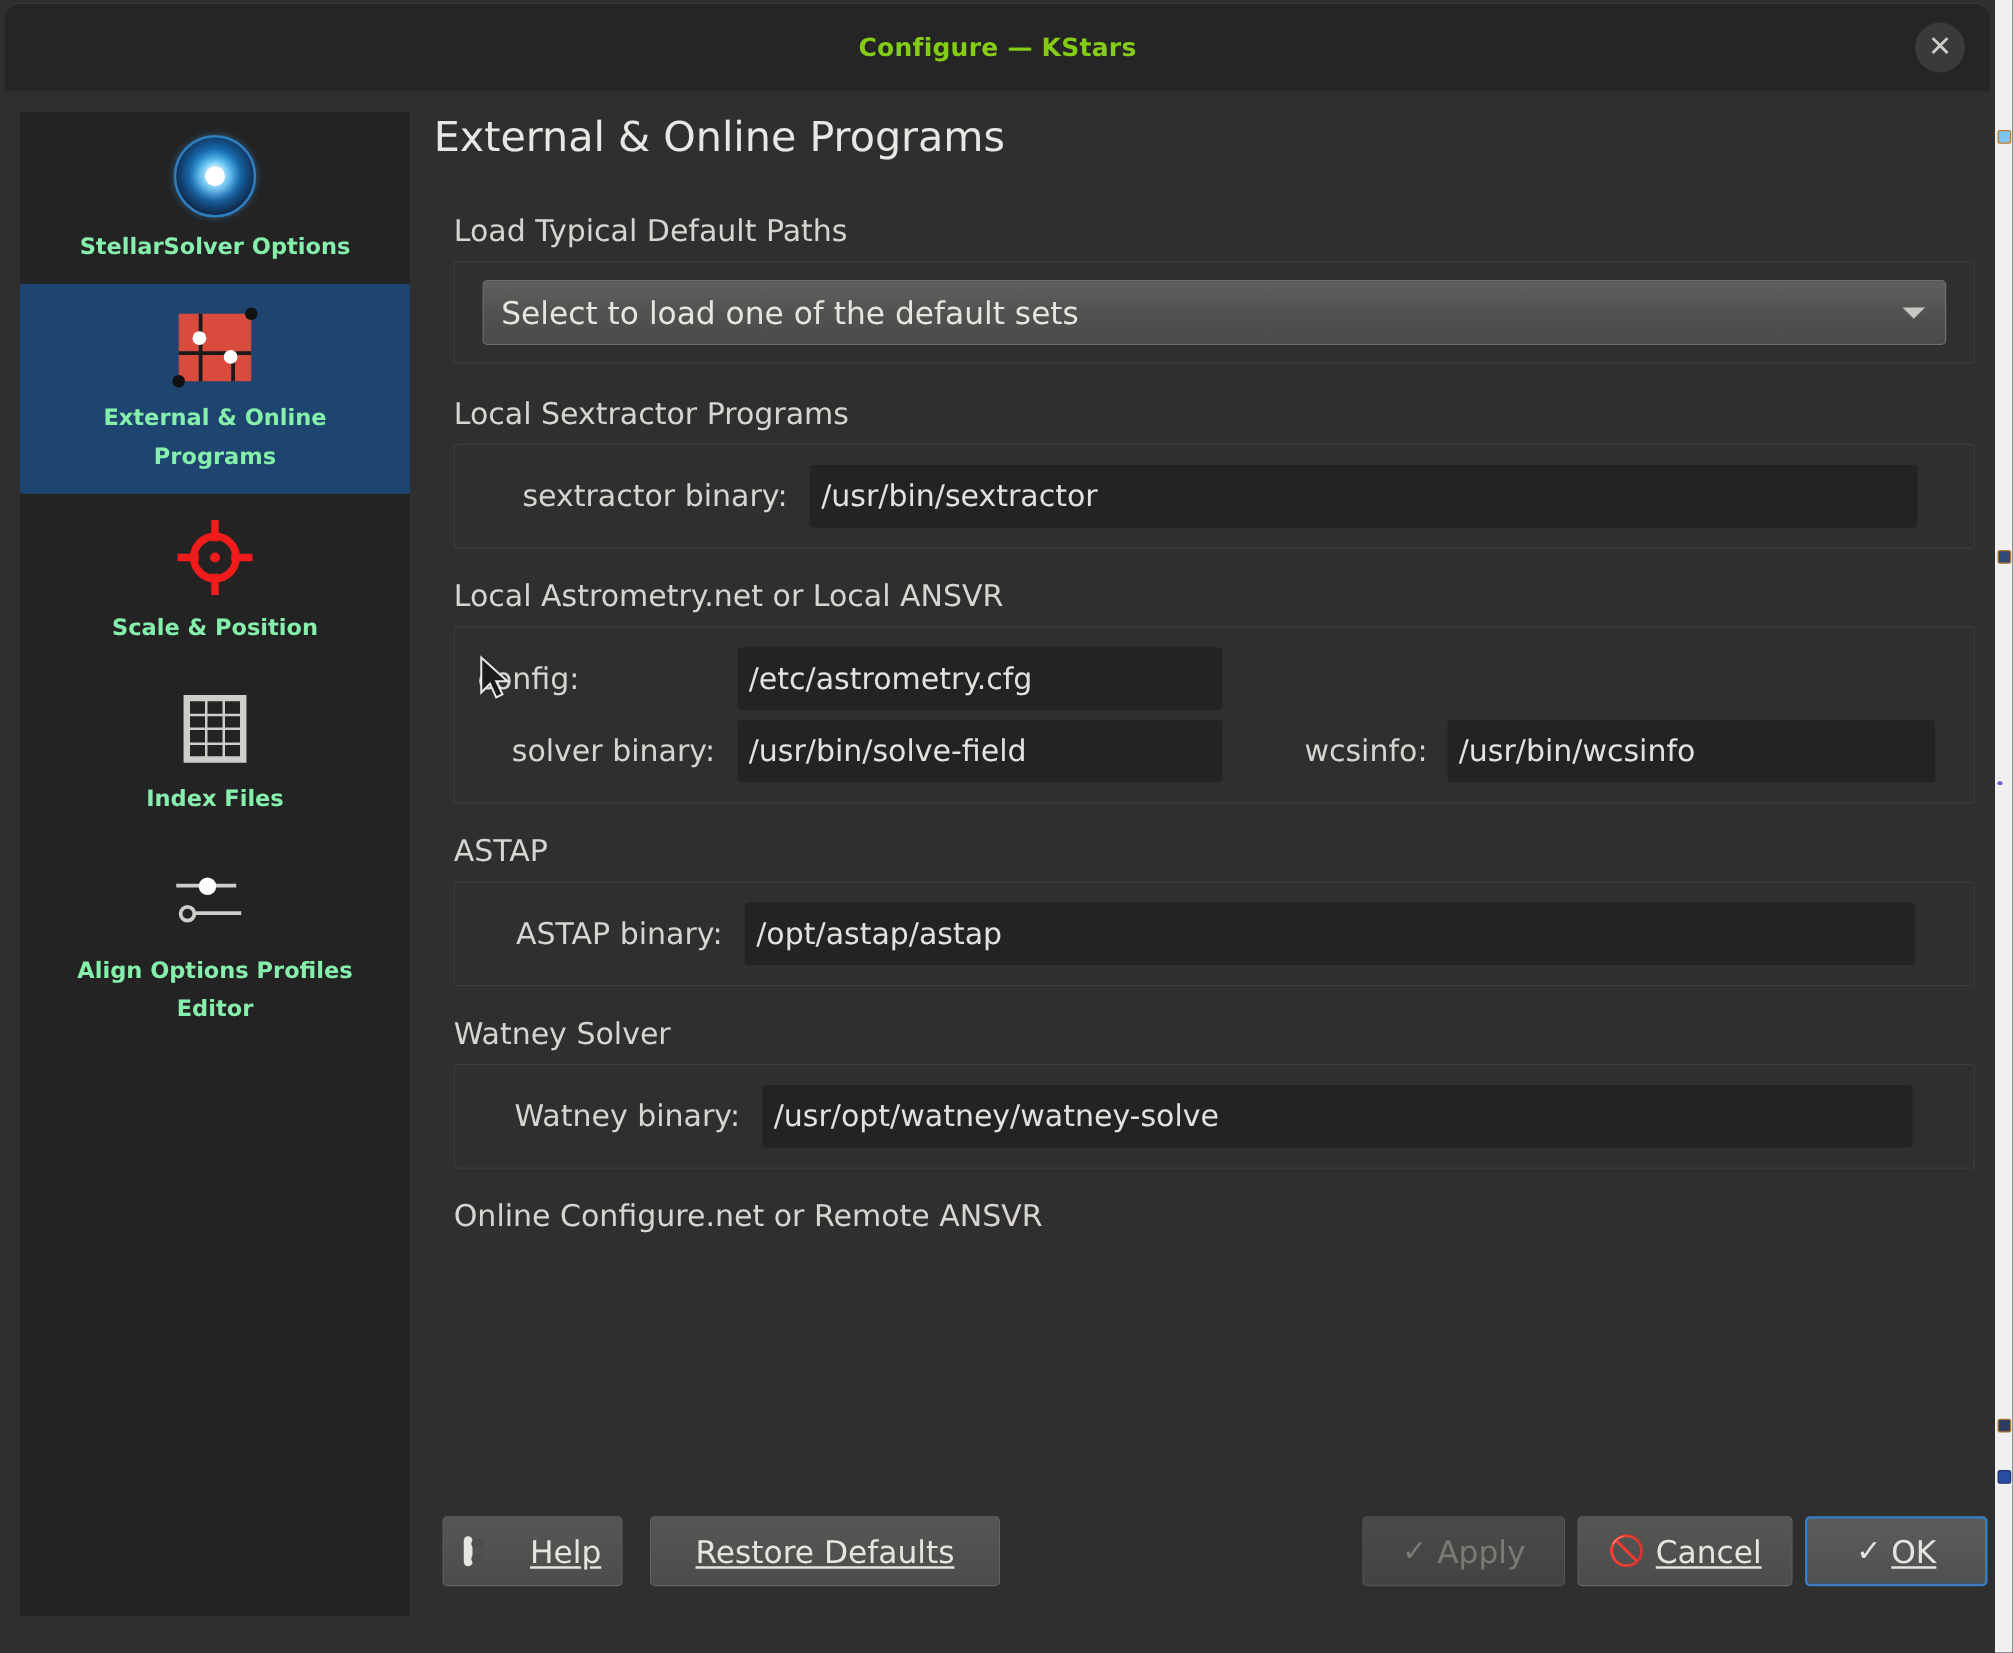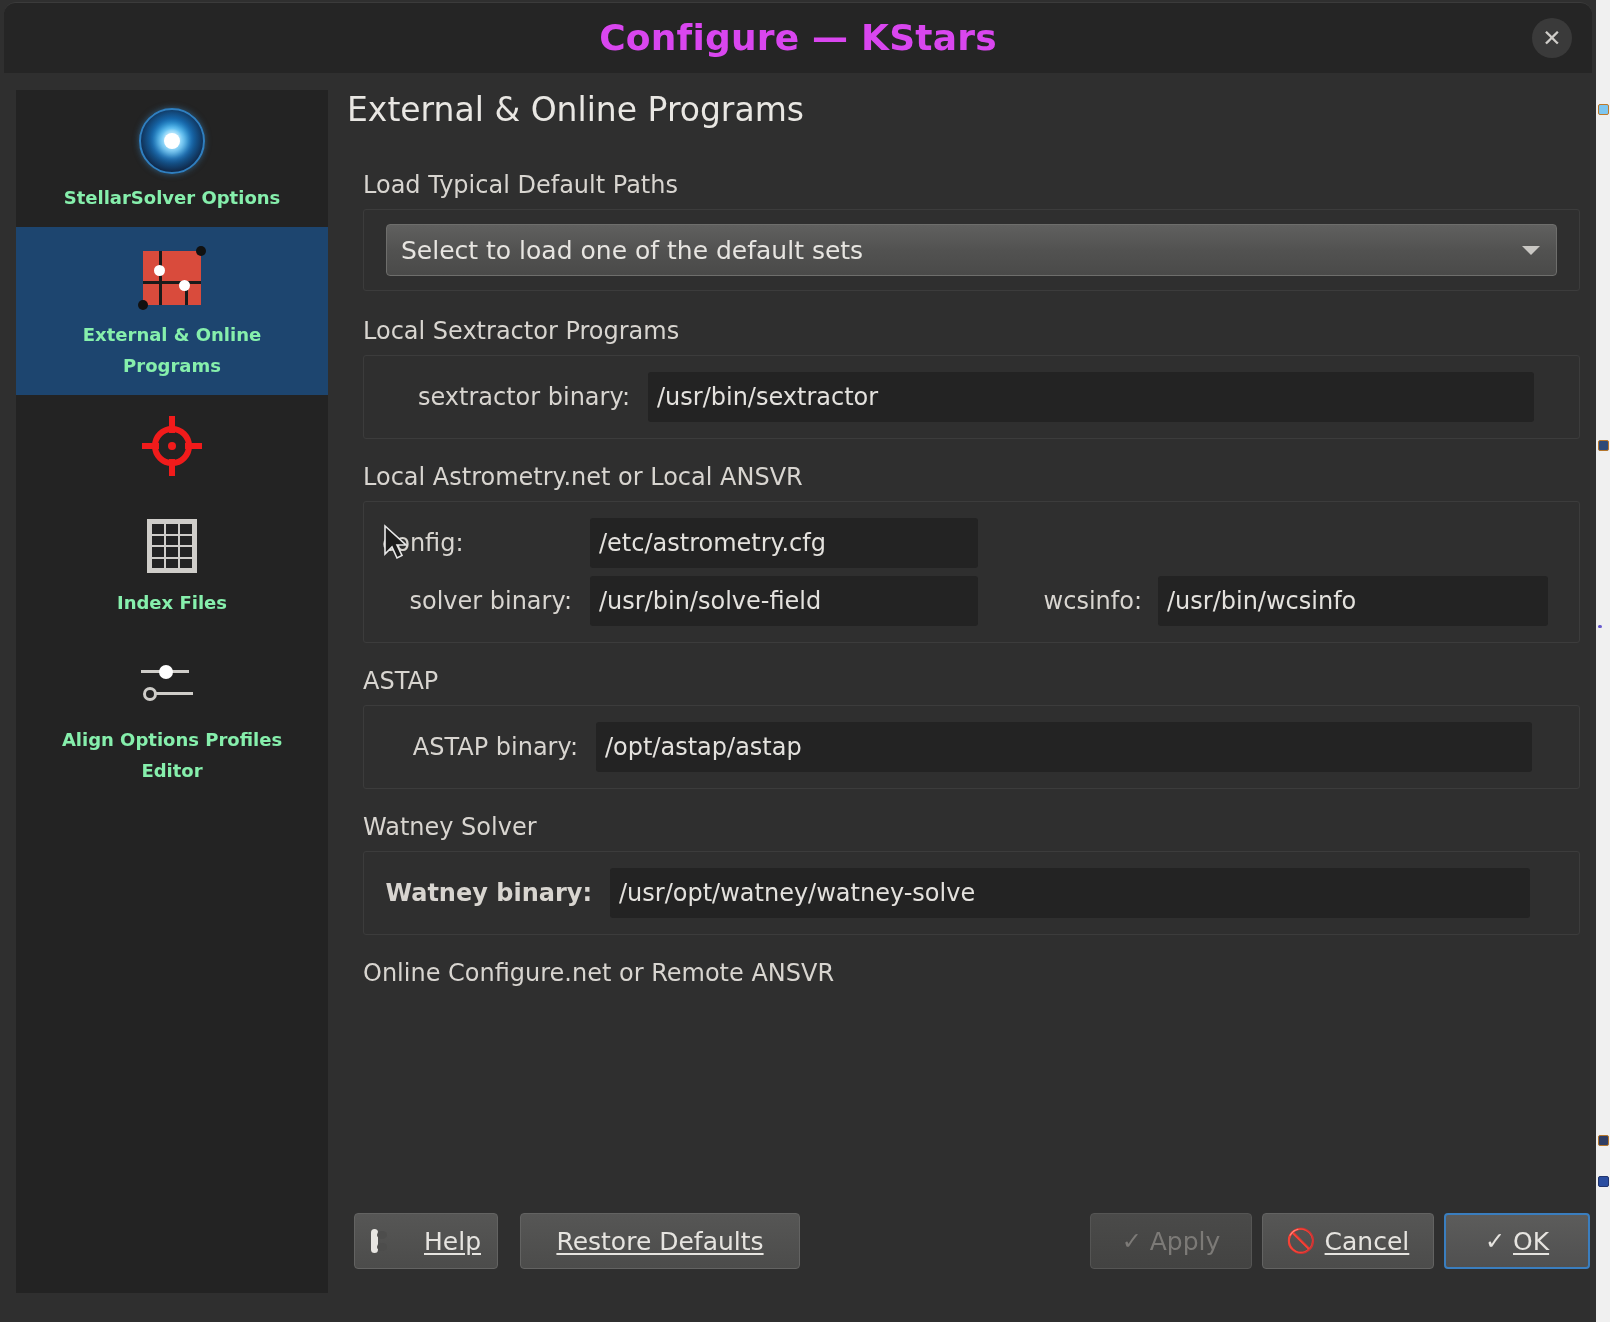--- a/index.html
+++ b/index.html
@@ -55,9 +55,9 @@
     left: 0; right: 0; top: 0;
     line-height: 70px;
     text-align: center;
-    font-size: 36px;
+    font-size: 20px;
     font-weight: bold;
-    color: #d946ef;
+    color: #84cc16;
     letter-spacing: 0.2px;
   }
   #close-btn {

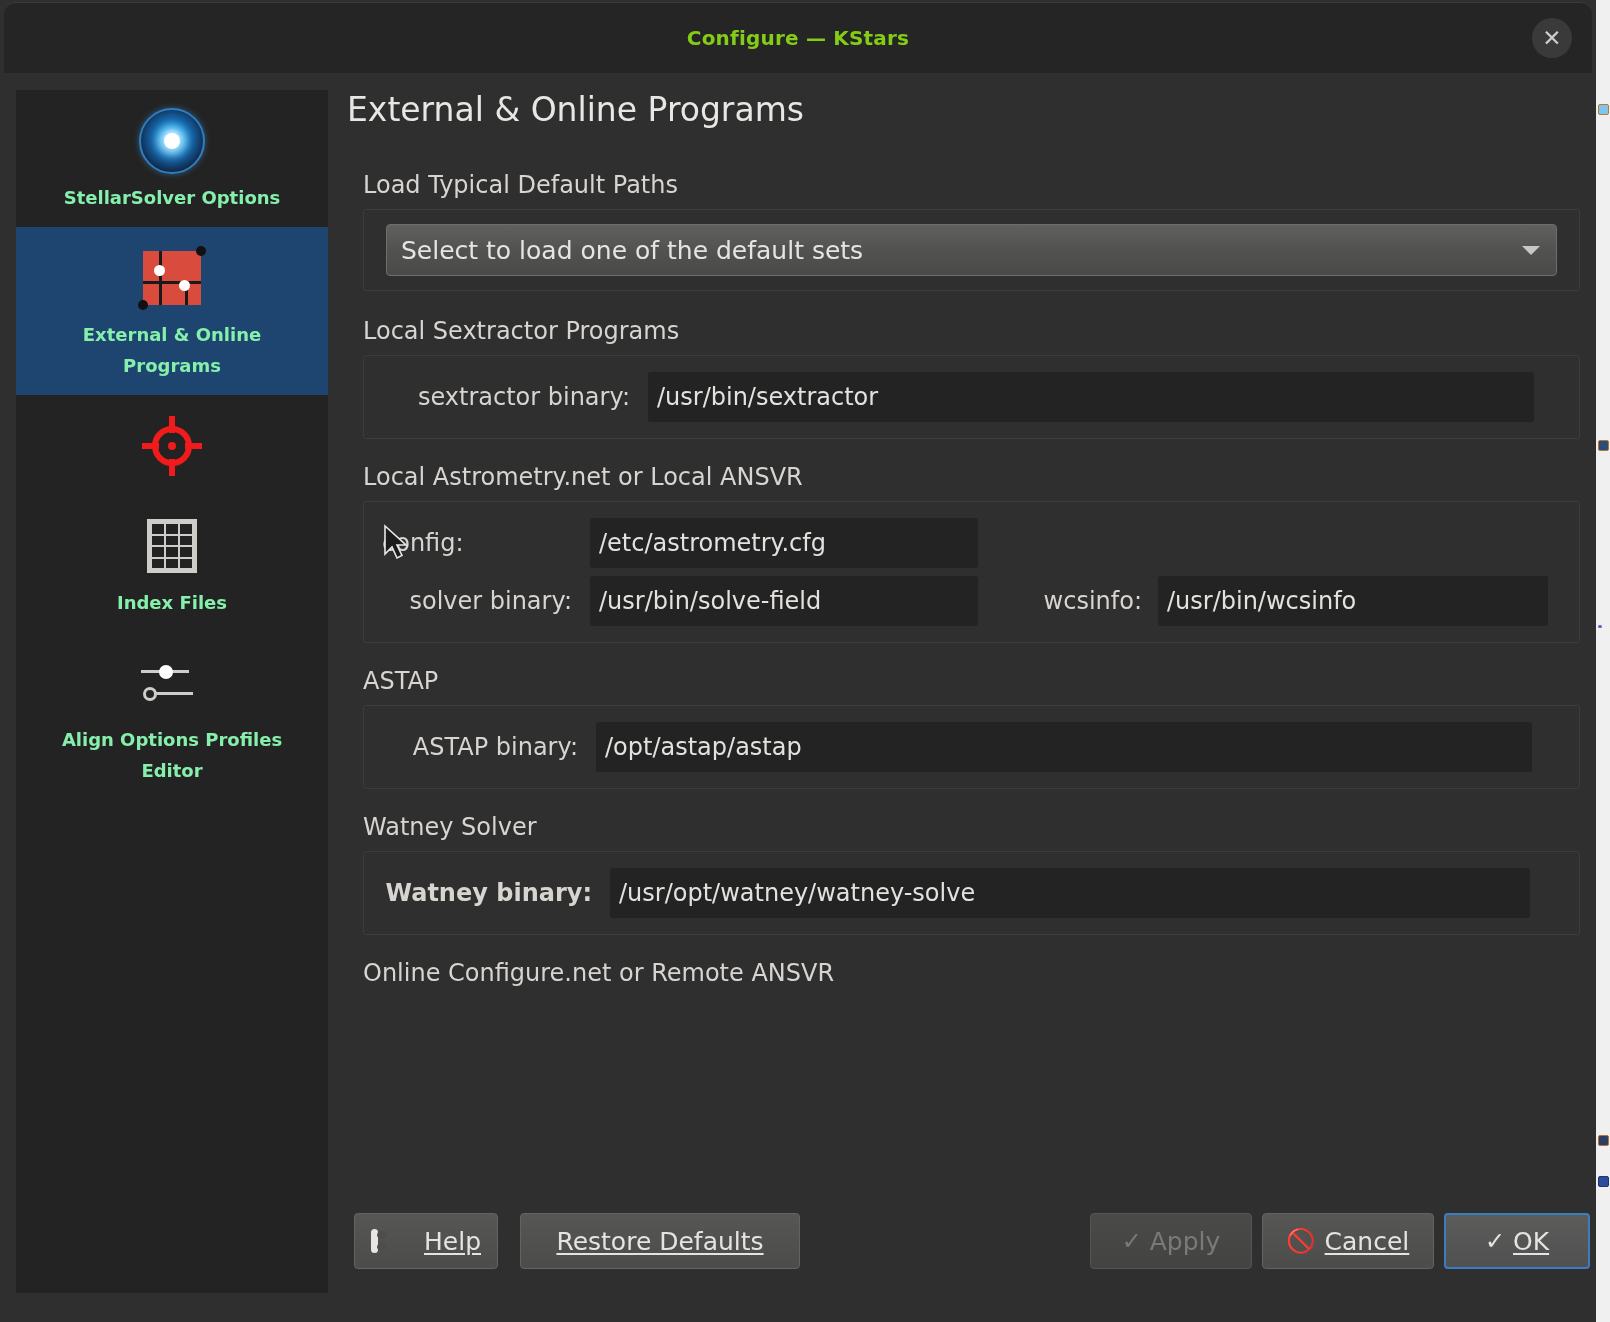--- a/index.html
+++ b/index.html
@@ -420,6 +420,7 @@
             <div class="cdot"></div>
         </div>
       </div>
+      <div class="lbl">Scale &amp; Position</div>
     </div>
 
     <div class="side-item">

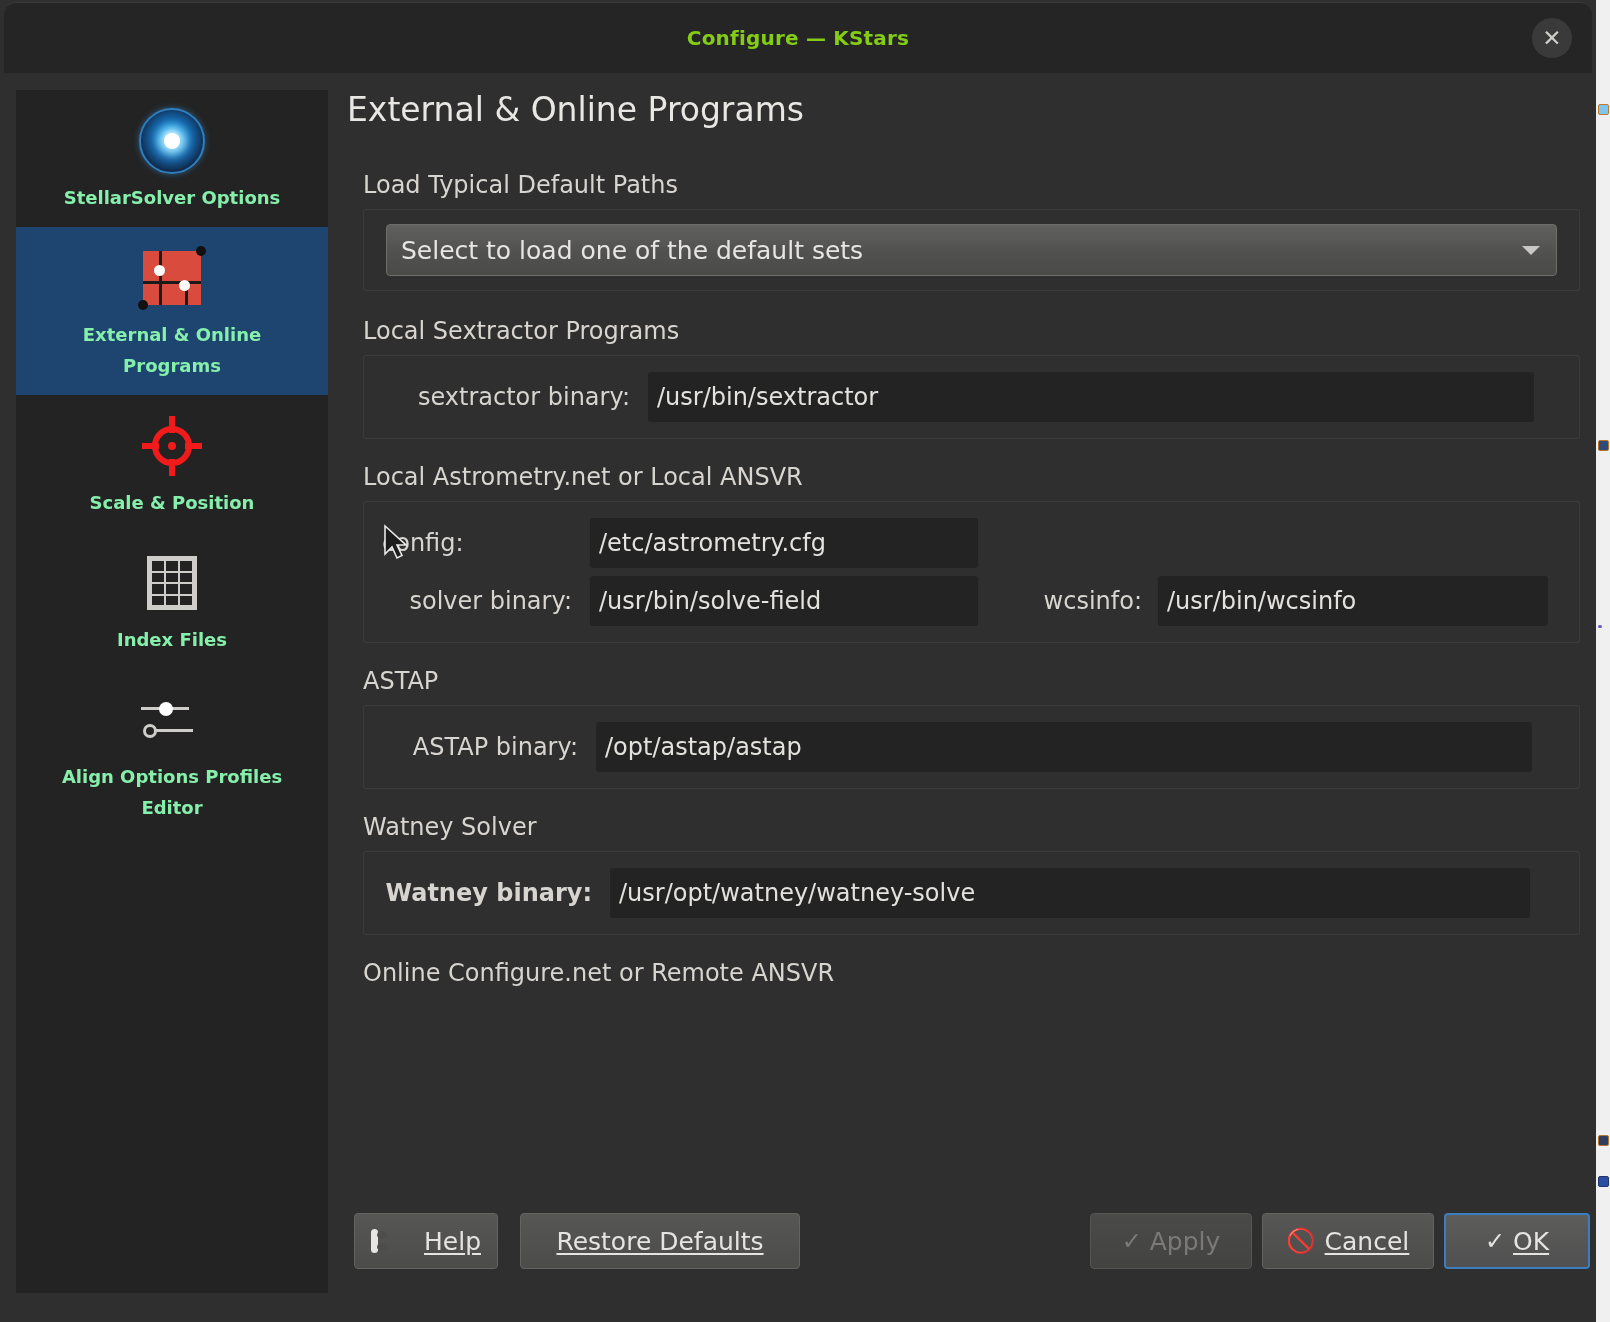--- a/index.html
+++ b/index.html
@@ -502,7 +502,7 @@
     <div class="sec-title">Watney Solver</div>
     <div class="groupbox">
       <div class="row">
-        <span class="fld-label" style="width:210px;font-weight:bold;">Watney binary:</span>
+        <span class="fld-label" style="width:210px;">Watney binary:</span>
         <input class="lineedit" type="text" style="width: 920px; margin-left: 18px;" value="/usr/opt/watney/watney-solve">
       </div>
     </div>

